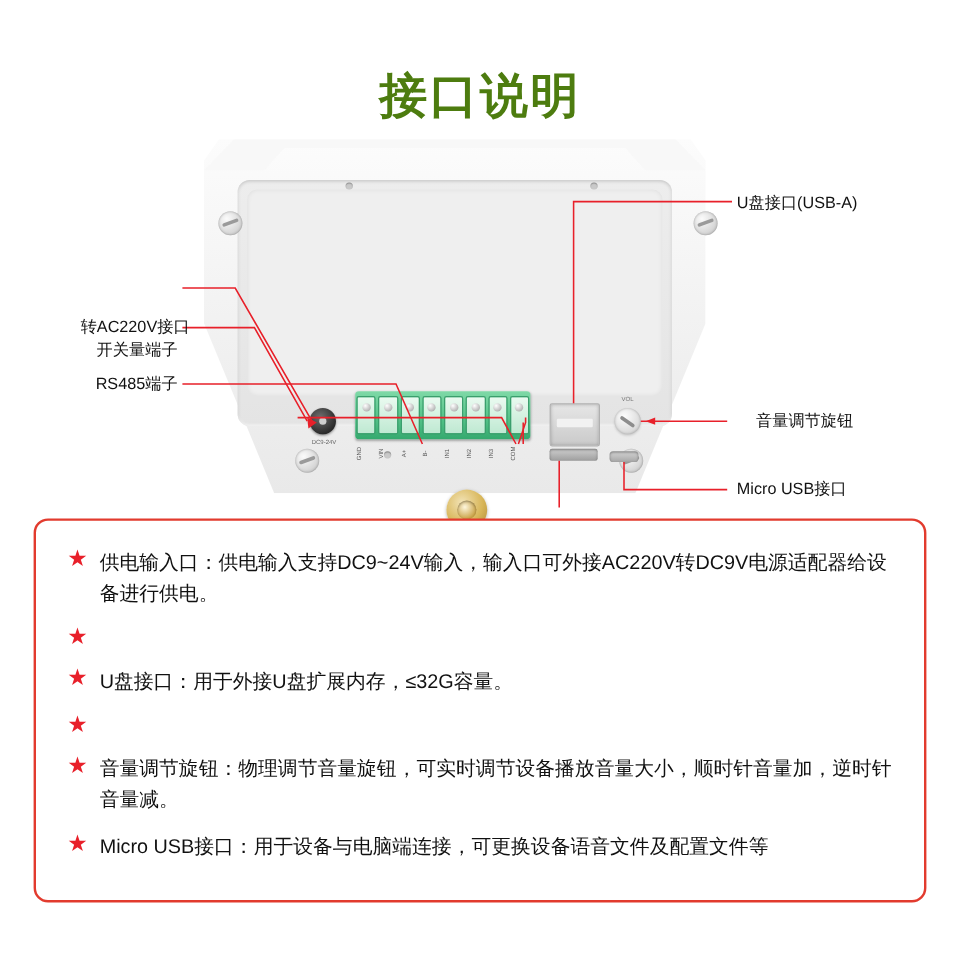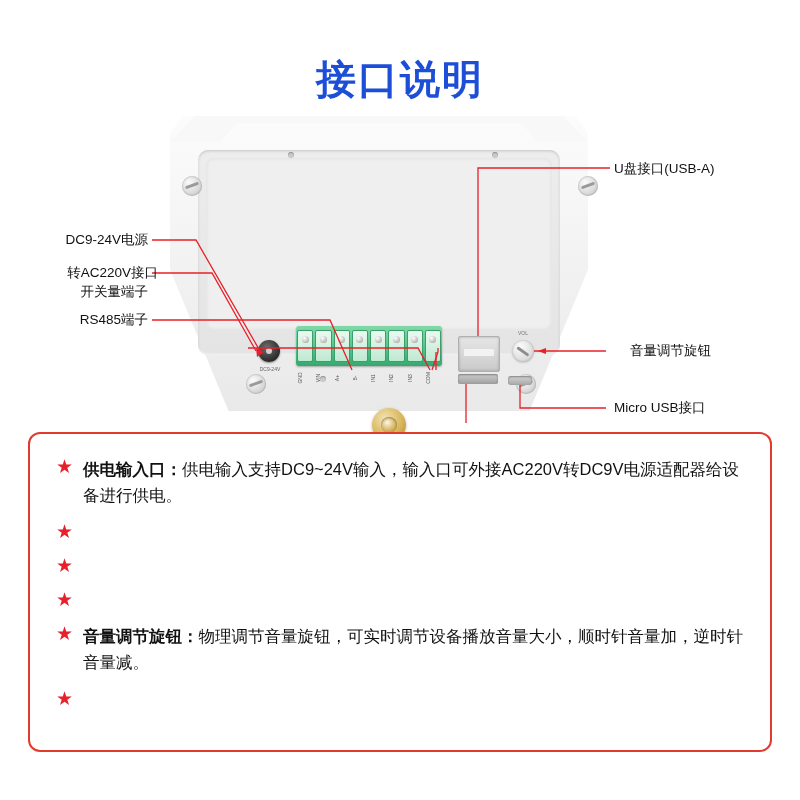--- a/index.html
+++ b/index.html
@@ -31,7 +31,7 @@
     font-size: 40px;
     font-weight: bold;
     letter-spacing: 2px;
-    color: #1d4ed8;
+    color: #4d7c0f;
   }
 
   

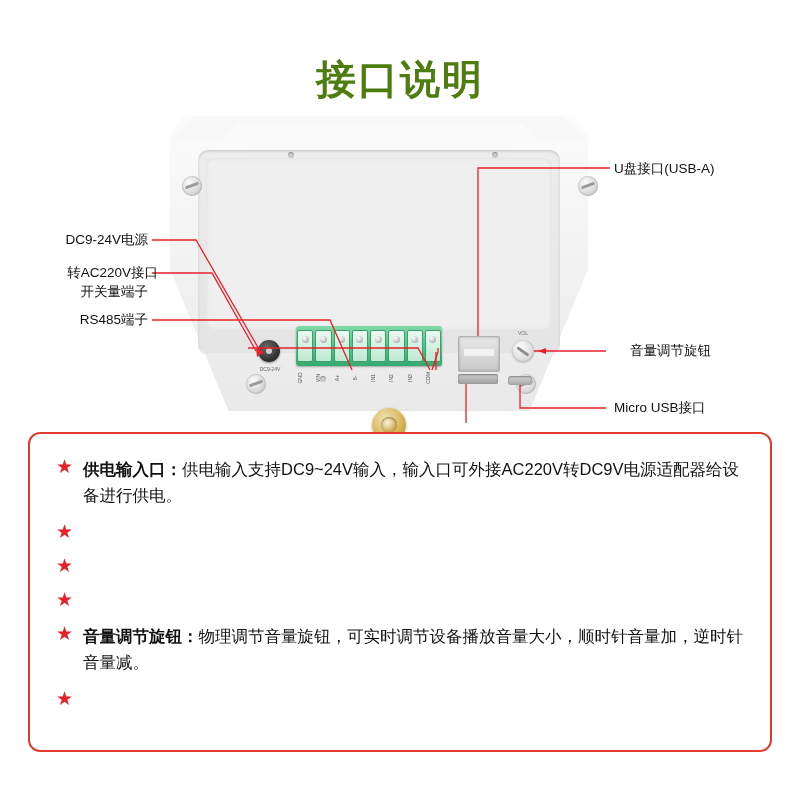--- a/index.html
+++ b/index.html
@@ -426,7 +426,6 @@
     <div class="callout right" style="left:614px; top:291px;">Micro USB接口</div>
     <div class="callout right" style="left:614px; top:331px;">TF卡座</div>
 
-    <div class="callout left" style="left:0px; width:148px; top:123px;">DC9-24V电源</div>
     <div class="callout left" style="left:0px; width:148px; top:156px;margin-left:10px;">转AC220V接口</div>
     <div class="callout left" style="left:0px; width:148px; top:175px;">开关量端子</div>
     <div class="callout left" style="left:0px; width:148px; top:203px;">RS485端子</div>

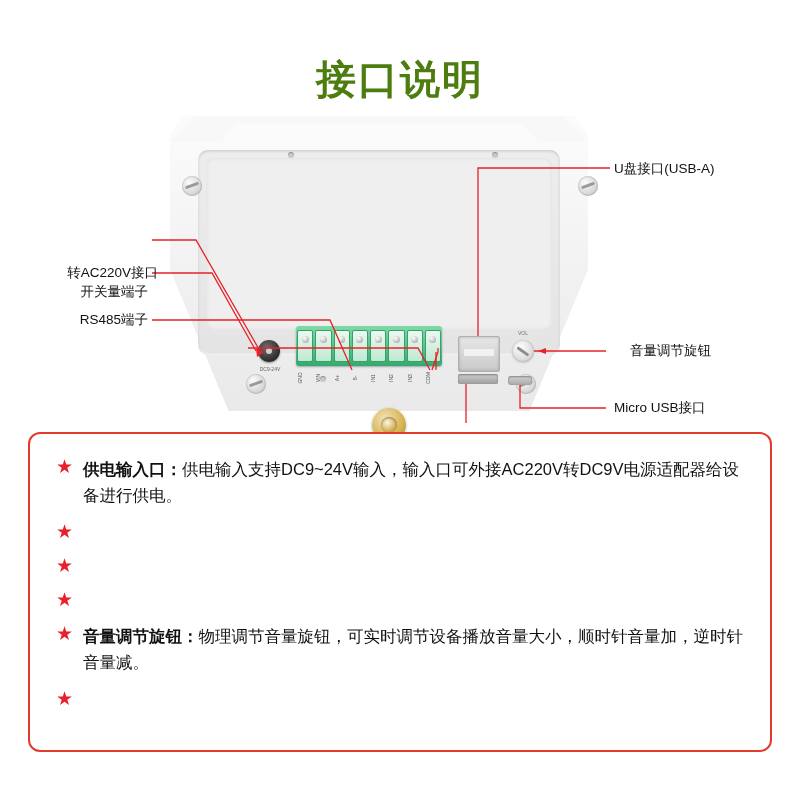--- a/index.html
+++ b/index.html
@@ -346,7 +346,7 @@
     color: #111;
   }
   .legend-text b {
-    font-weight: bold;
+    font-weight: normal;
   }
 </style>
 </head>

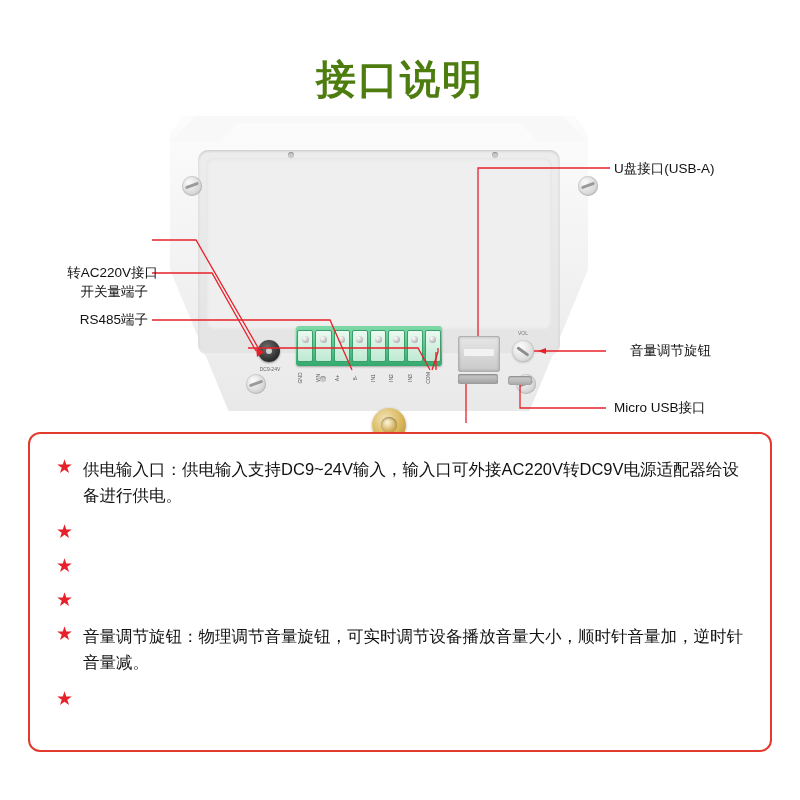--- a/index.html
+++ b/index.html
@@ -447,6 +447,9 @@
 
       <div class="legend-item">
         <div class="star">★</div>
+        <div class="legend-text">
+          <b>U盘接口：</b><span>用于外接U盘扩展内存，≤32G容量。</span>
+        </div>
       </div>
 
       <div class="legend-item">

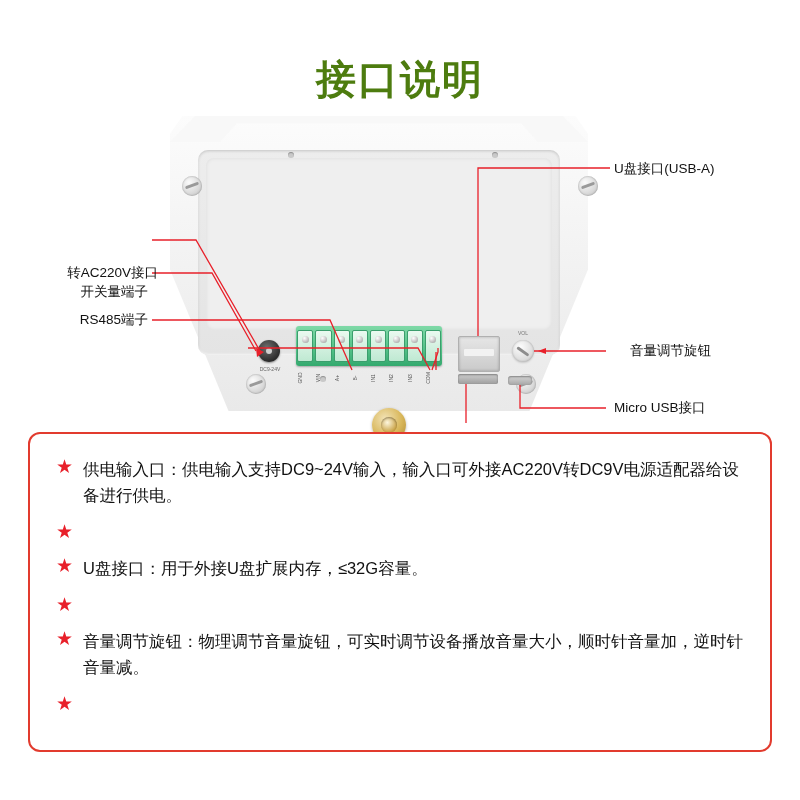--- a/index.html
+++ b/index.html
@@ -465,6 +465,9 @@
 
       <div class="legend-item">
         <div class="star">★</div>
+        <div class="legend-text">
+          <b>Micro USB接口：</b><span>用于设备与电脑端连接，可更换设备语音文件及配置文件等</span>
+        </div>
       </div>
 
     </div>

